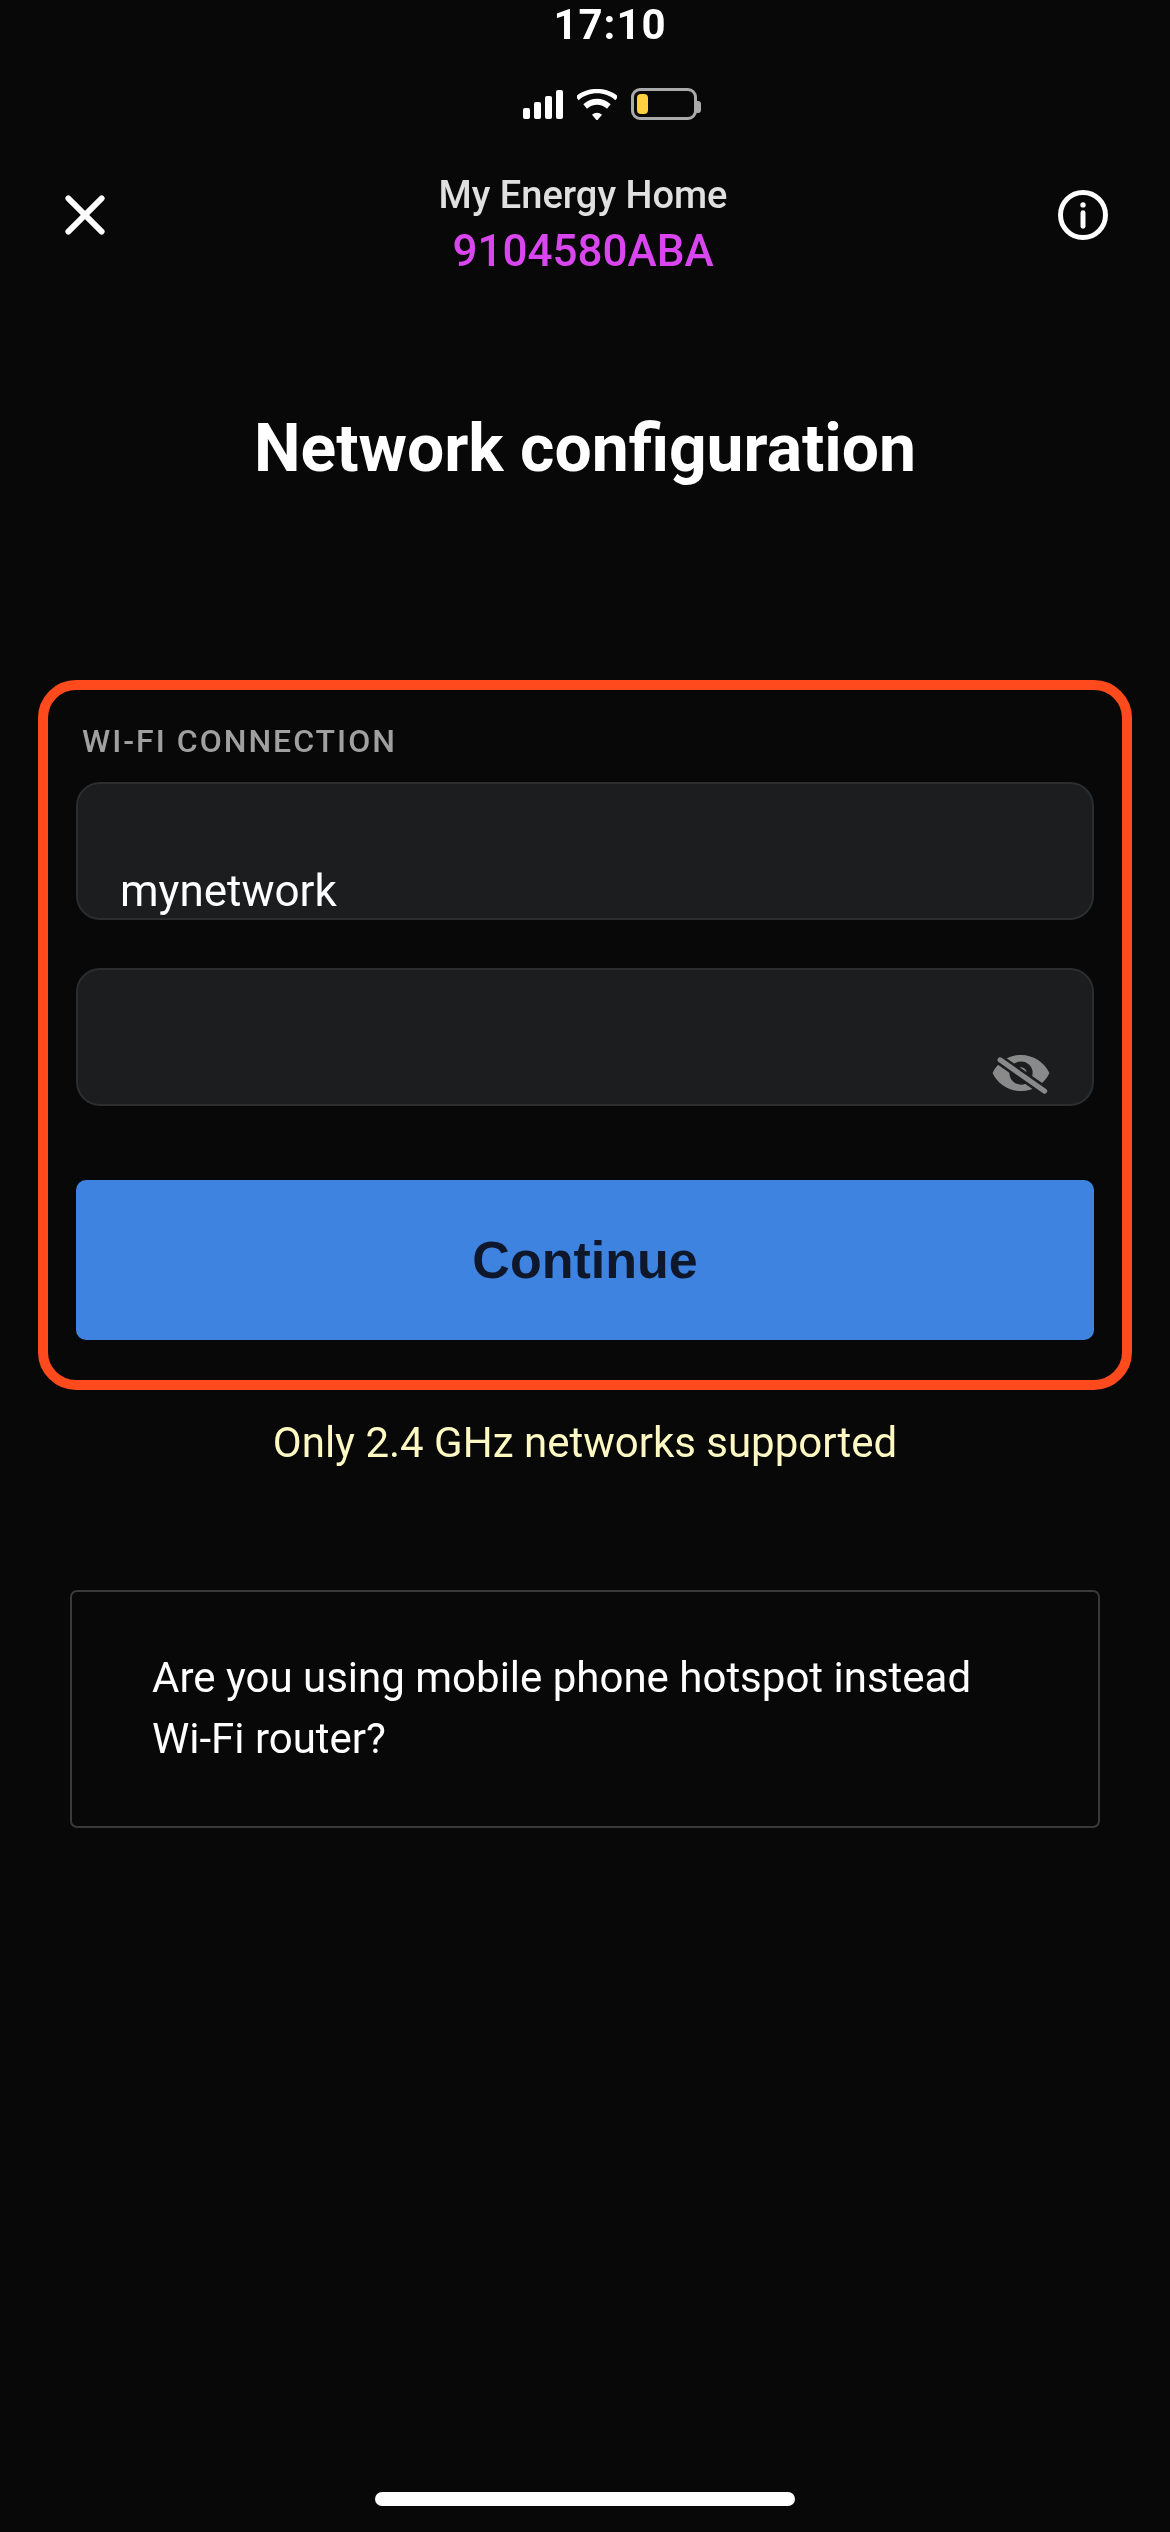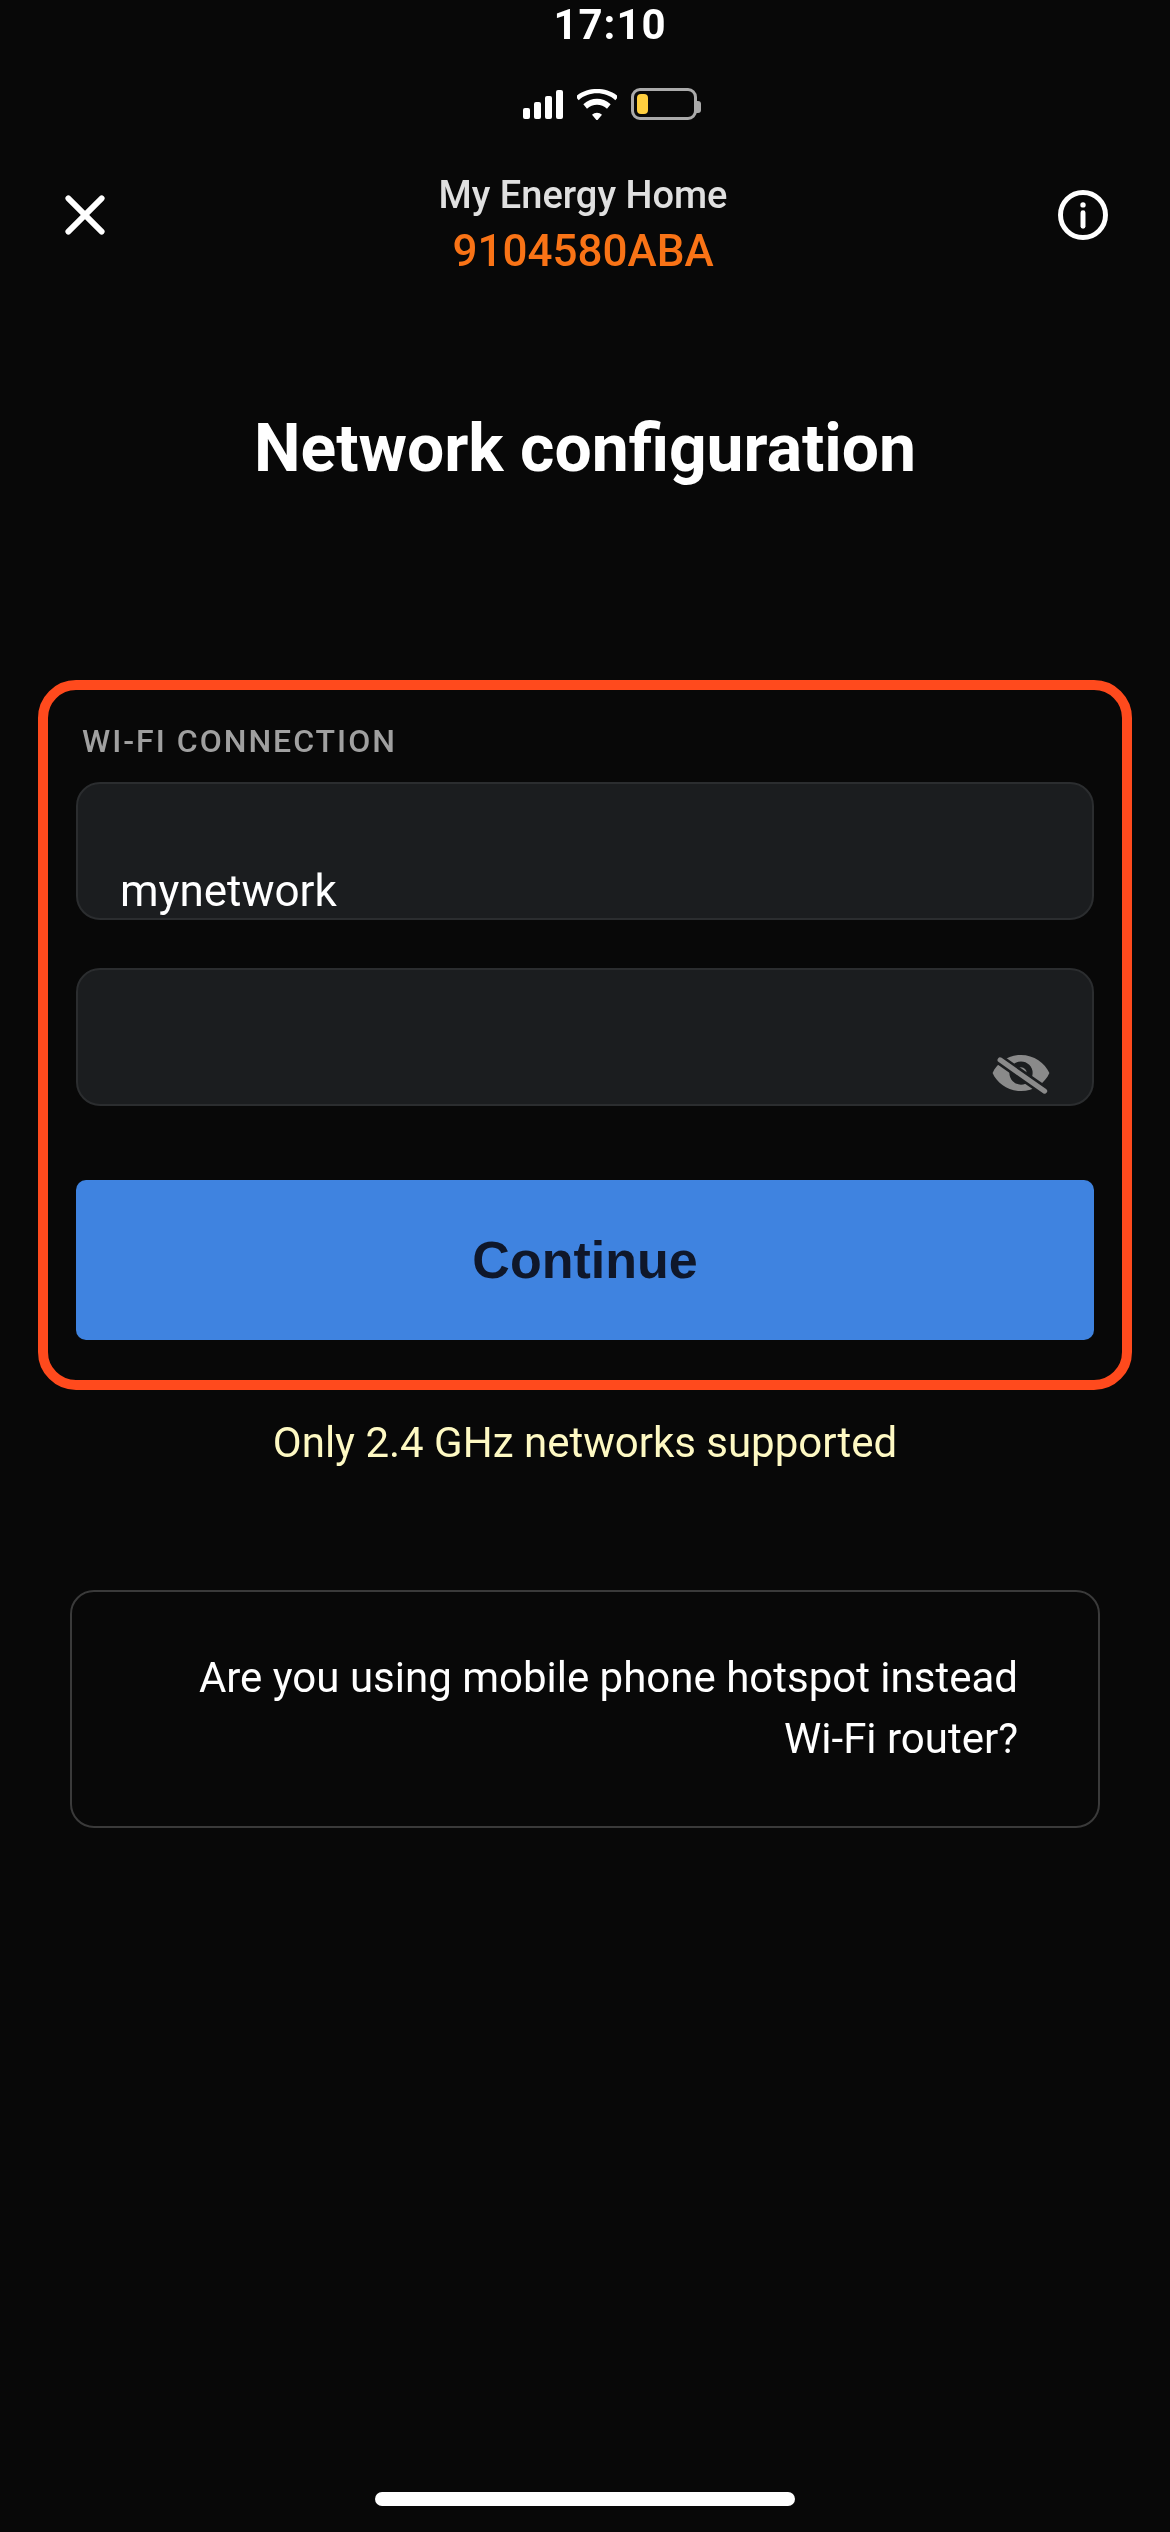--- a/index.html
+++ b/index.html
@@ -79,7 +79,7 @@
     margin-top:19px;
   }
   .nav-title-1{font-size:38px;color:#e0e0e0;font-weight:500;}
-  .nav-title-2{font-size:44px;color:#f97316;font-weight:500;margin-top:8px;}
+  .nav-title-2{font-size:44px;color:#d946ef;font-weight:500;margin-top:8px;}
   .close-btn svg{width:50px;height:50px;display:block;}
   .info-btn svg{width:54px;height:54px;display:block;}
 

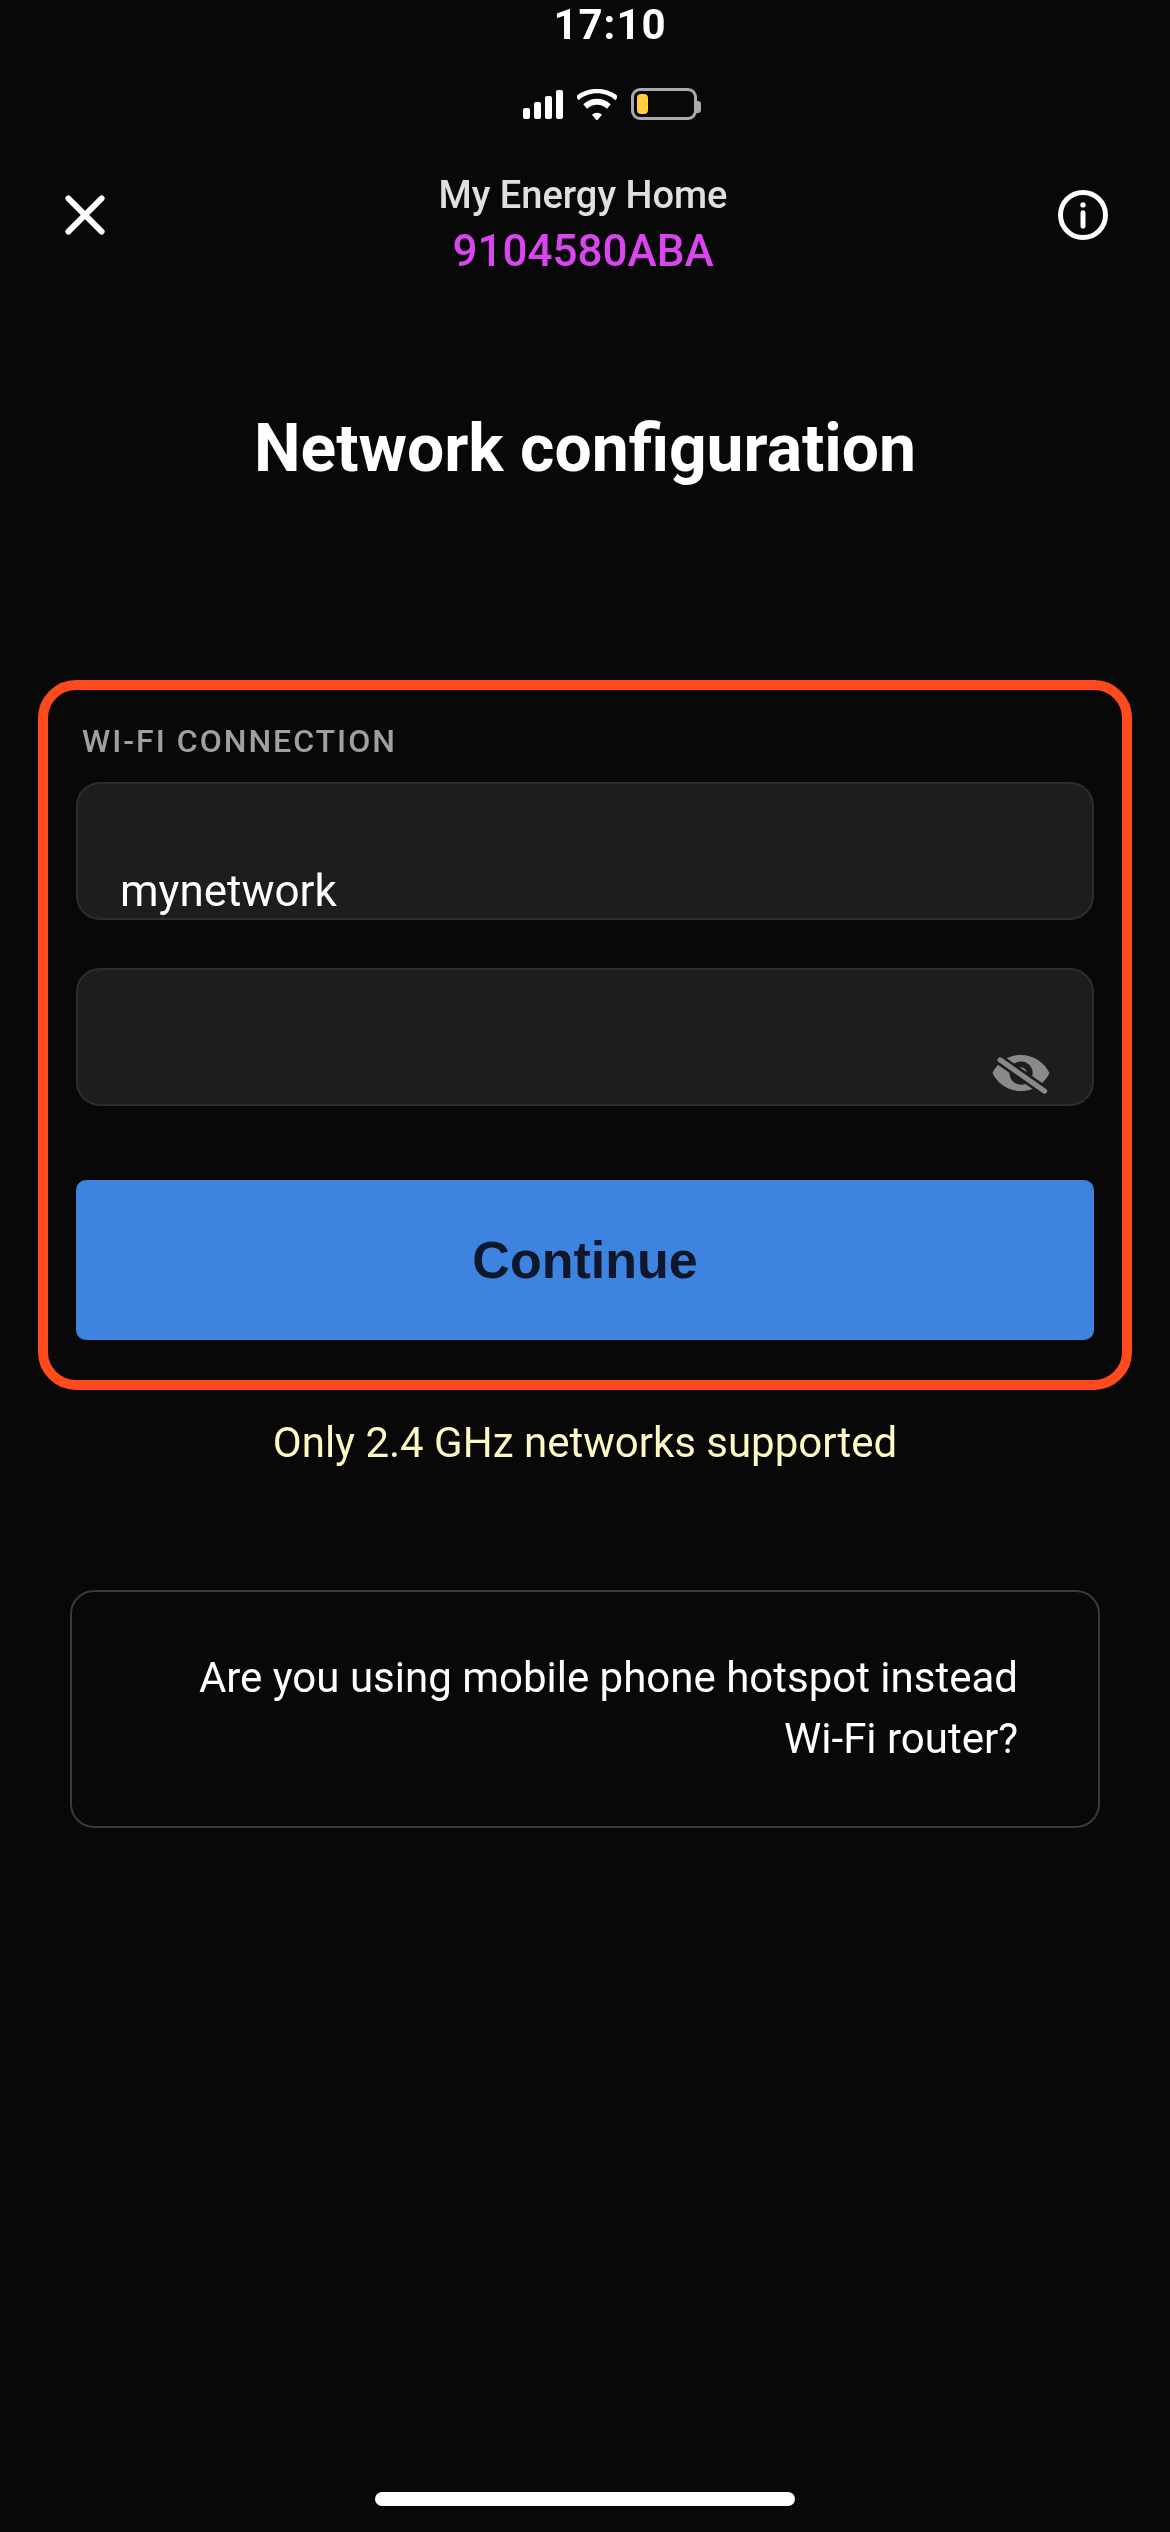--- a/index.html
+++ b/index.html
@@ -160,9 +160,9 @@
     top:1590px;
     left:70px;right:70px;
     border:2px solid var(--card-border);
-    border-radius:24px;
+    border-radius:7px;
     padding:56px 80px;
-    text-align:right;
+    text-align:left;
     font-size:42px;
     line-height:1.45;
     color:#fff;

